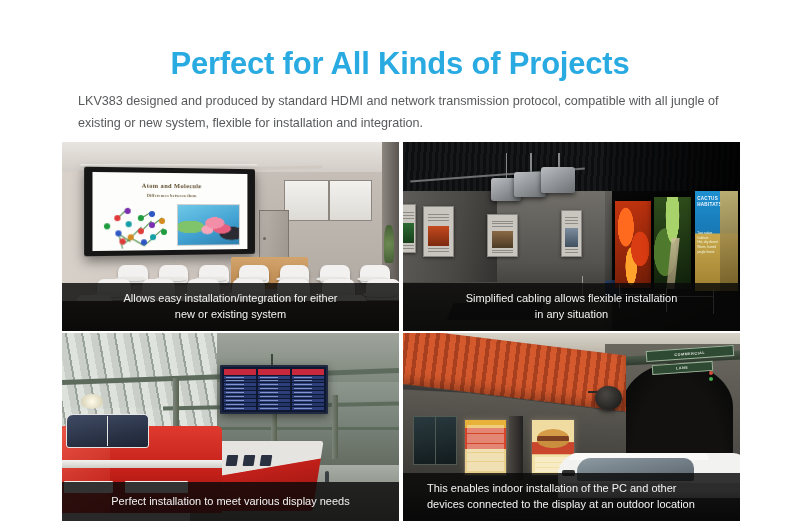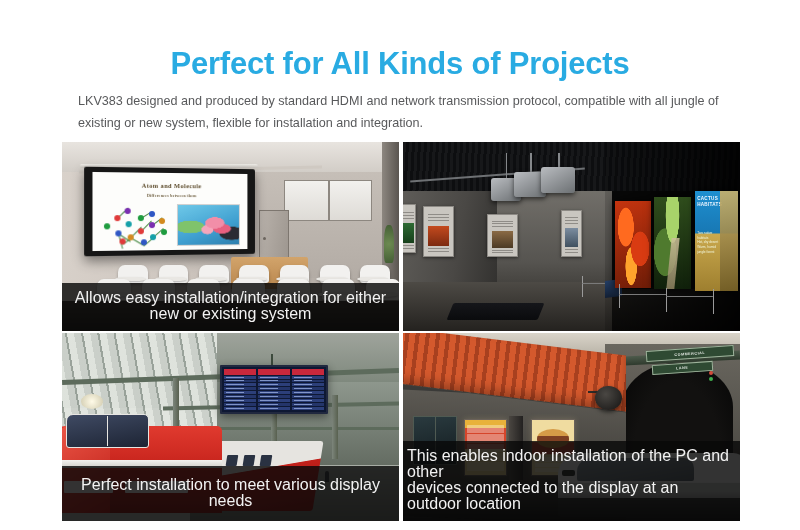--- a/index.html
+++ b/index.html
@@ -45,7 +45,7 @@
     position: absolute; left: 0; right: 0; bottom: 0;
     background: rgba(8,8,8,0.82);
     color: #f2f2f2;
-    font-size: 16px; line-height: 16px;
+    font-size: 11px; line-height: 16px;
     padding: 7px 10px 9px 10px;
     text-align: center;
     font-family: "Liberation Sans", sans-serif;

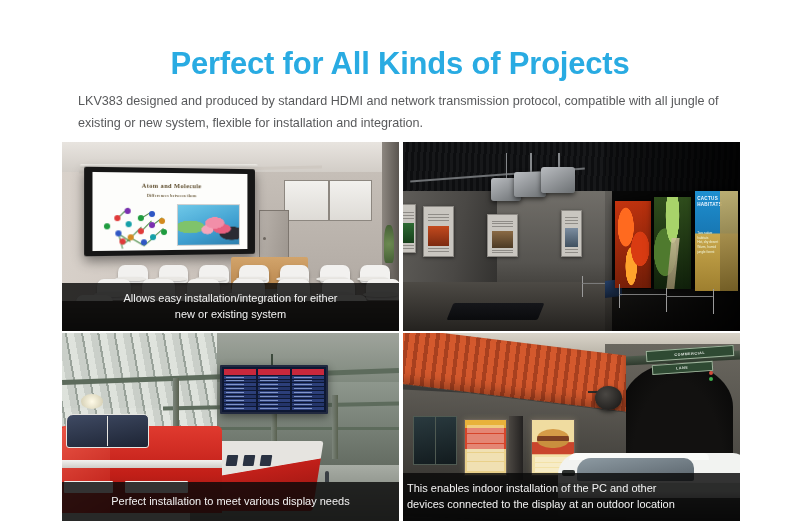--- a/index.html
+++ b/index.html
@@ -458,6 +458,8 @@
         <div class="gal-stanchion" style="left:53%;bottom:18%;height:11%;"></div>
         <div class="gal-rope" style="left:53%;bottom:25%;width:7%;"></div>
       </div>
+      <div class="caption">Simplified cabling allows flexible installation
+in any situation</div>
     </div>
 
     <div class="cell">

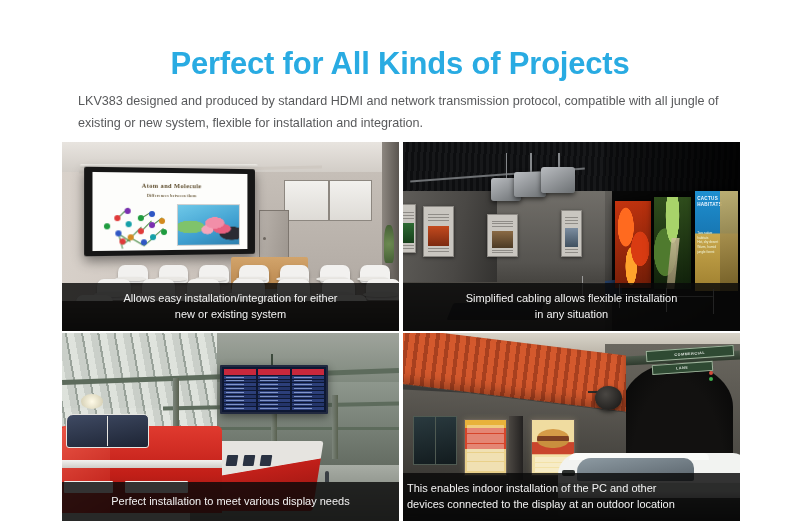--- a/index.html
+++ b/index.html
@@ -51,7 +51,7 @@
     font-family: "Liberation Sans", sans-serif;
     white-space: pre-line;
   }
-  .caption.left { text-align: left; padding-left: 4px; }
+  .caption.left { text-align: left; padding-left: 24px; }
   .caption.one-line { padding-top: 11px; padding-bottom: 12px; }
 
   

